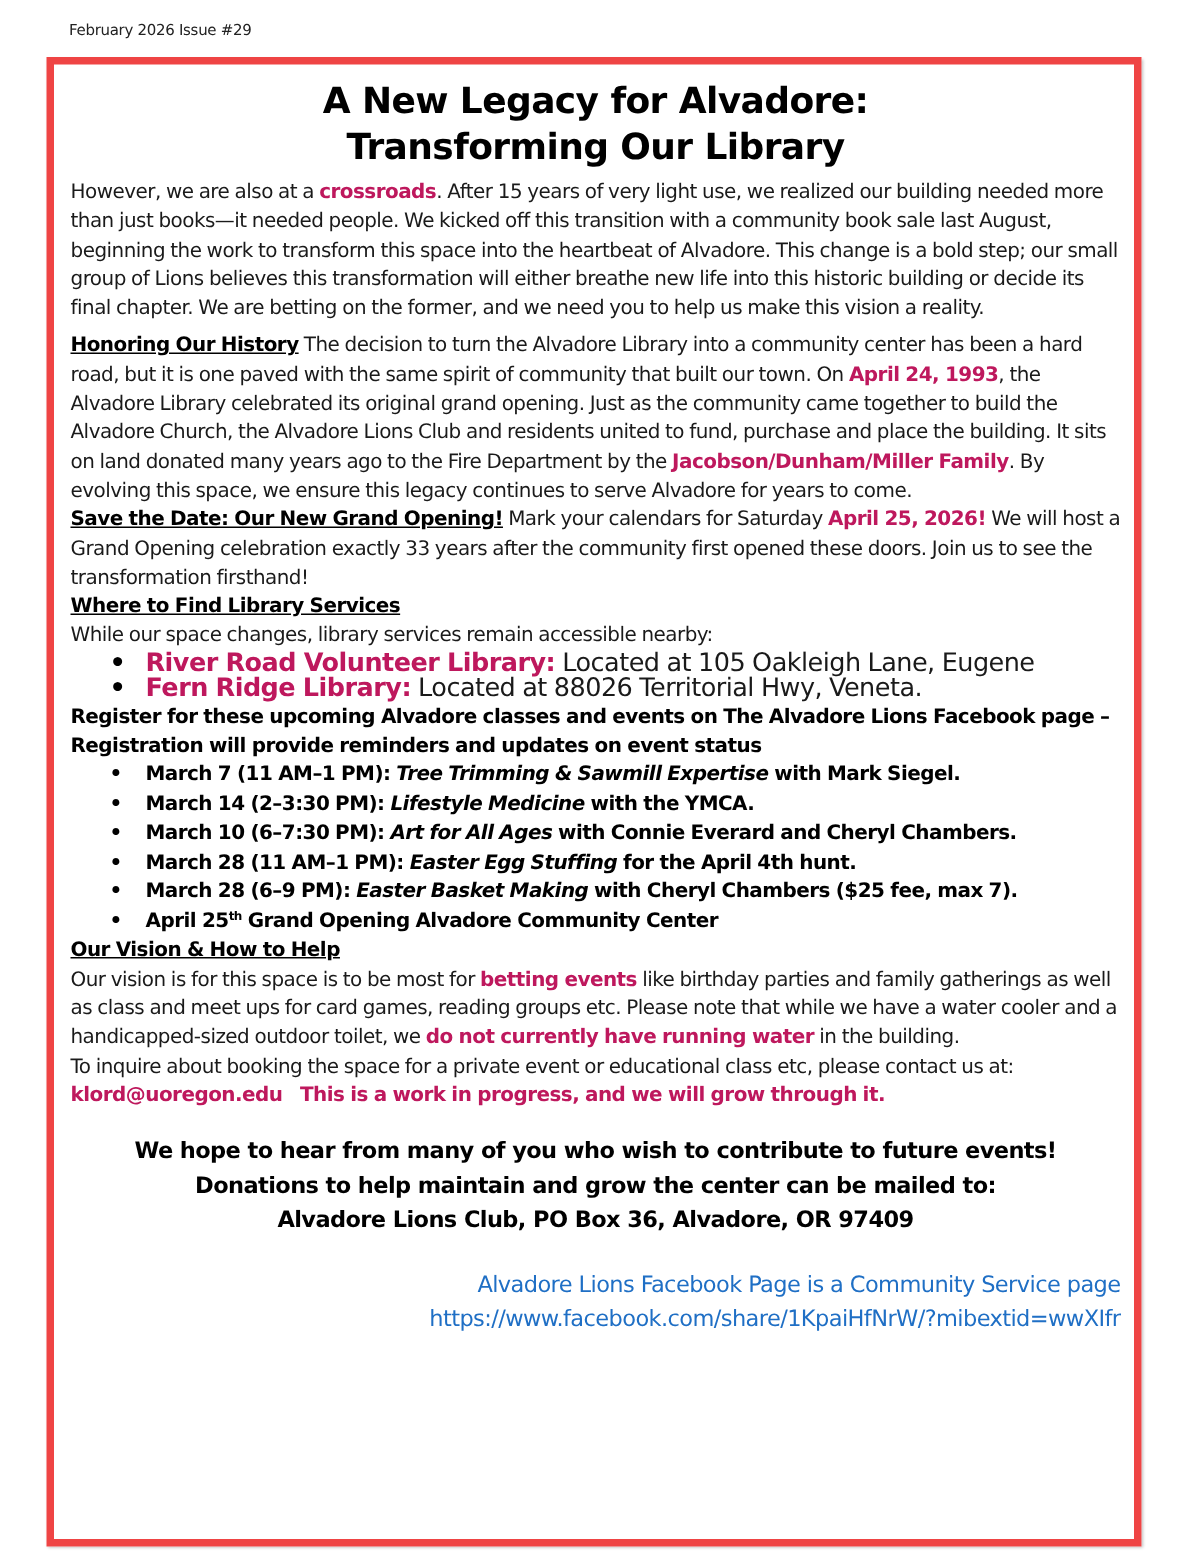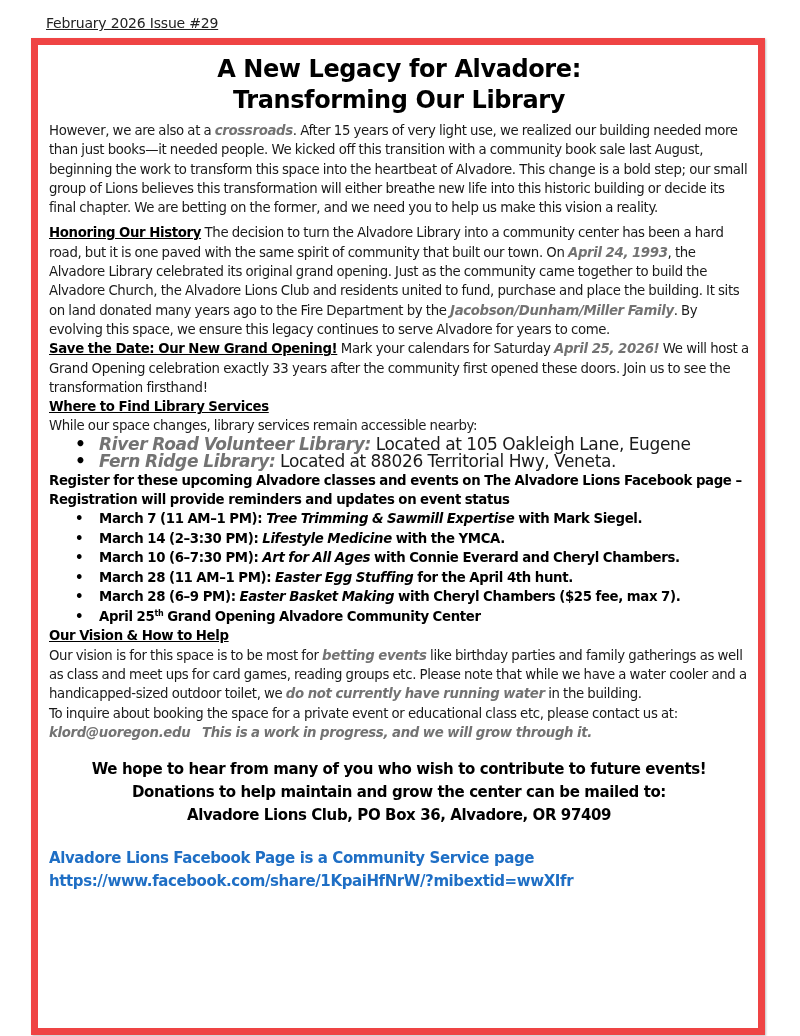--- a/index.html
+++ b/index.html
@@ -19,10 +19,9 @@
       position: absolute;
       left: 46px;
       top: 15px;
-      font-size: 14px;
+      font-size: 10px;
       letter-spacing: -0.2px;
       color: #222;
-      text-decoration: underline;
     }
     .frame {
       position: absolute;

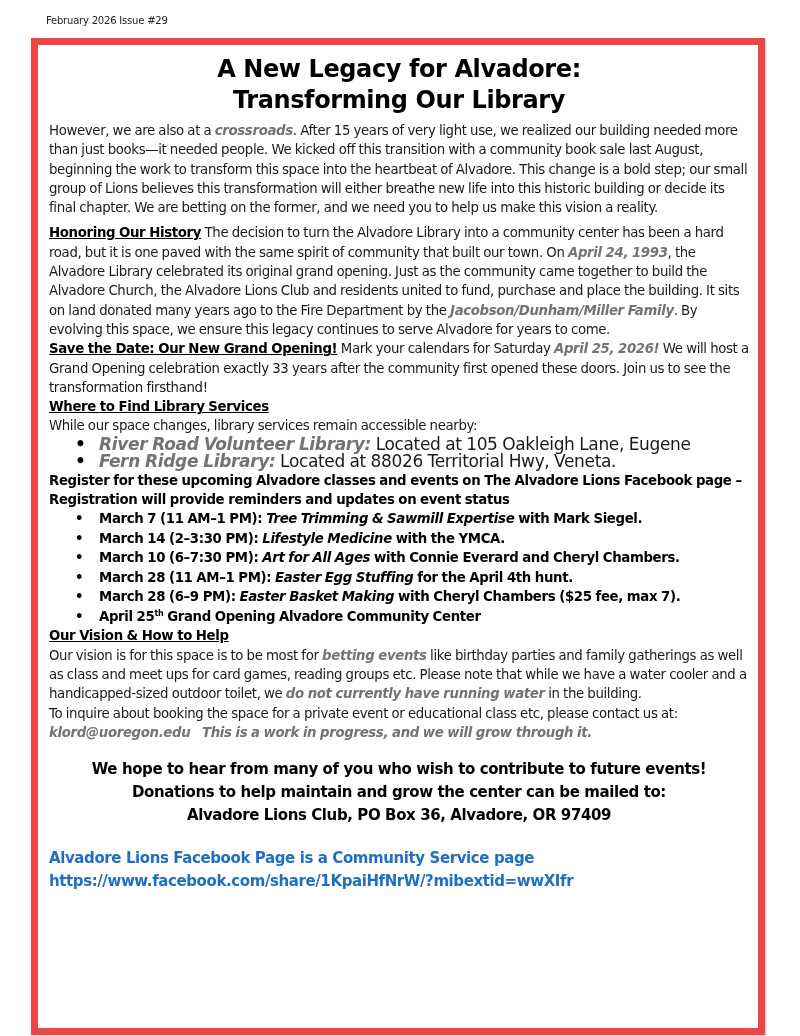--- a/index.html
+++ b/index.html
@@ -29,7 +29,7 @@
       top: 38px;
       width: 720px;
       height: 983px;
-      border: 7px solid #ef4444;
+      border: 5px solid #ef4444;
       background: #fff;
       box-shadow: 1px 1px 2px rgba(0,0,0,0.25);
     }

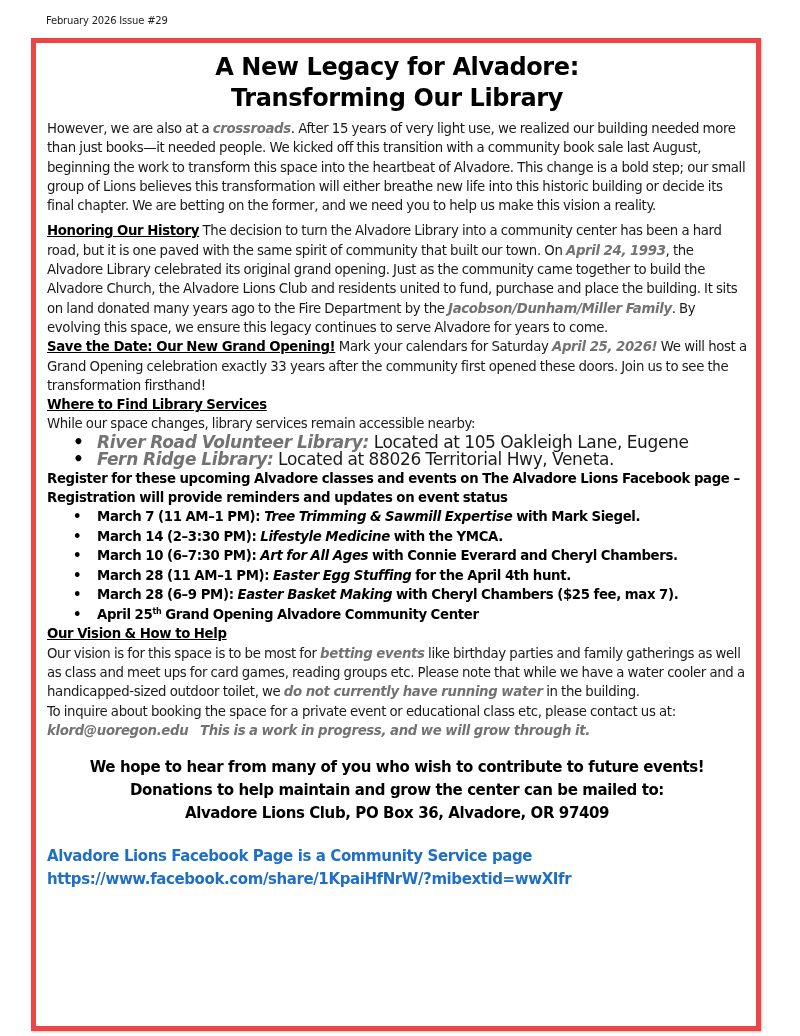--- a/index.html
+++ b/index.html
@@ -64,8 +64,7 @@
     }
     b, .bold {
       font-weight: bold;
-      color: #737373;
-      font-style: italic;
+      color: #be185d;
     }
     .heading {
       font-weight: bold;

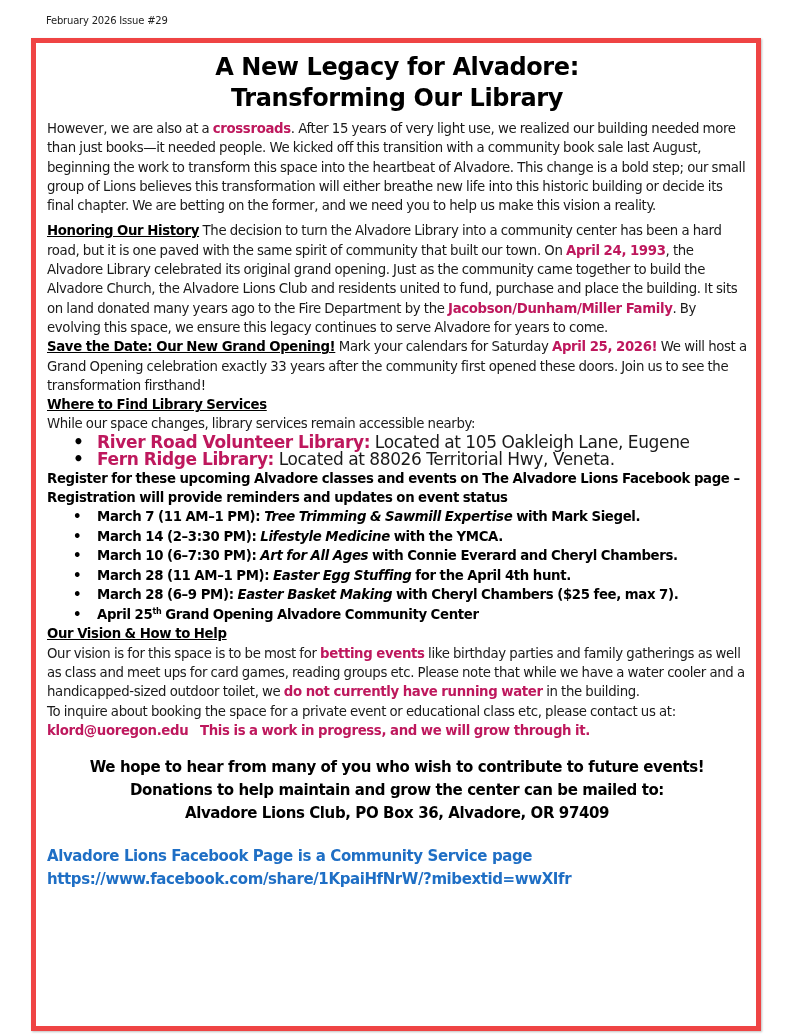--- a/index.html
+++ b/index.html
@@ -120,8 +120,8 @@
       margin-top: 16px;
     }
     .fb {
-      text-align: left;
-      font-weight: bold;
+      text-align: right;
+      font-weight: normal;
       color: #1f6fc5;
       font-size: 15px;
       line-height: 23px;

